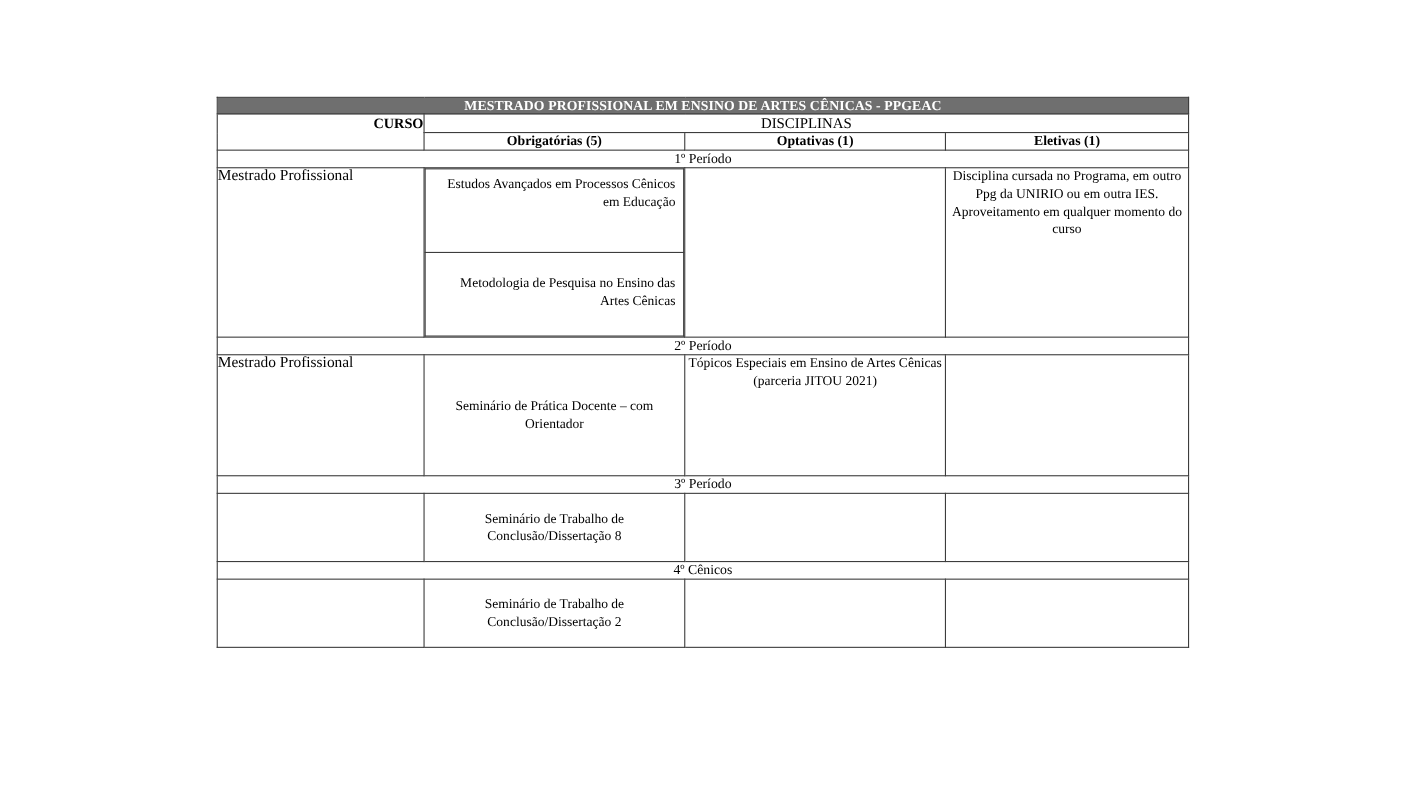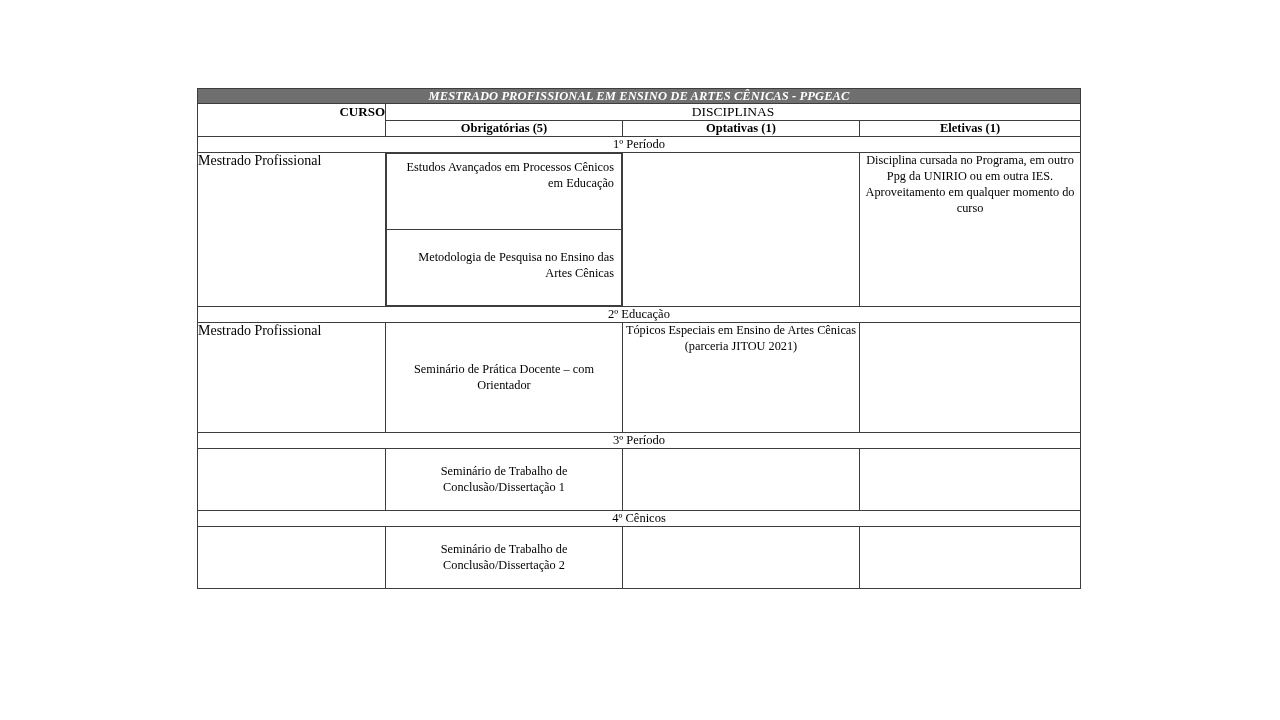--- a/index.html
+++ b/index.html
@@ -46,7 +46,6 @@
     padding: 3px 2px 4px 2px;
     border: 1px solid #3d3d3d;
     line-height: 1.15;
-    font-style: italic;
   }
   .curso-cell {
     text-align: right;

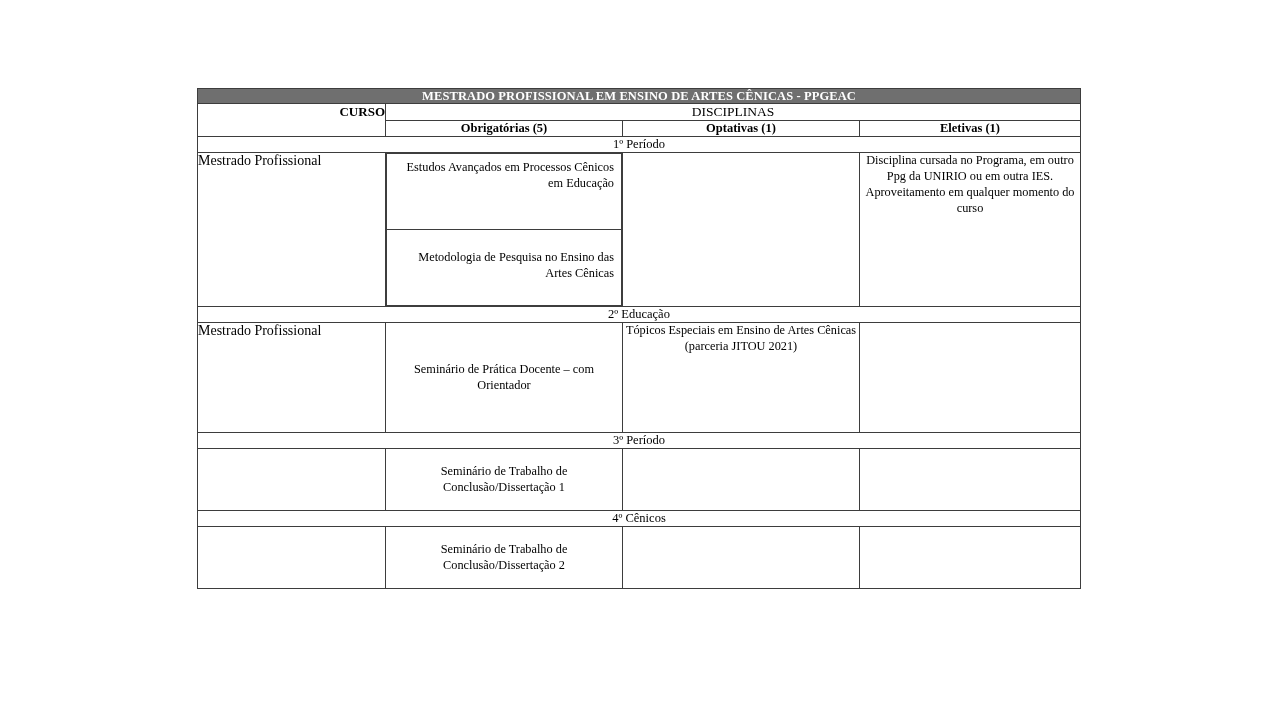--- a/index.html
+++ b/index.html
@@ -162,7 +162,7 @@
         </tr>
 
         <tr class="period-row">
-          <td colspan="4">2º Educação</td>
+          <td colspan="4">2º Período</td>
         </tr>
         <tr style="height:110px">
           <td class="cell-mid">Mestrado Profissional</td>

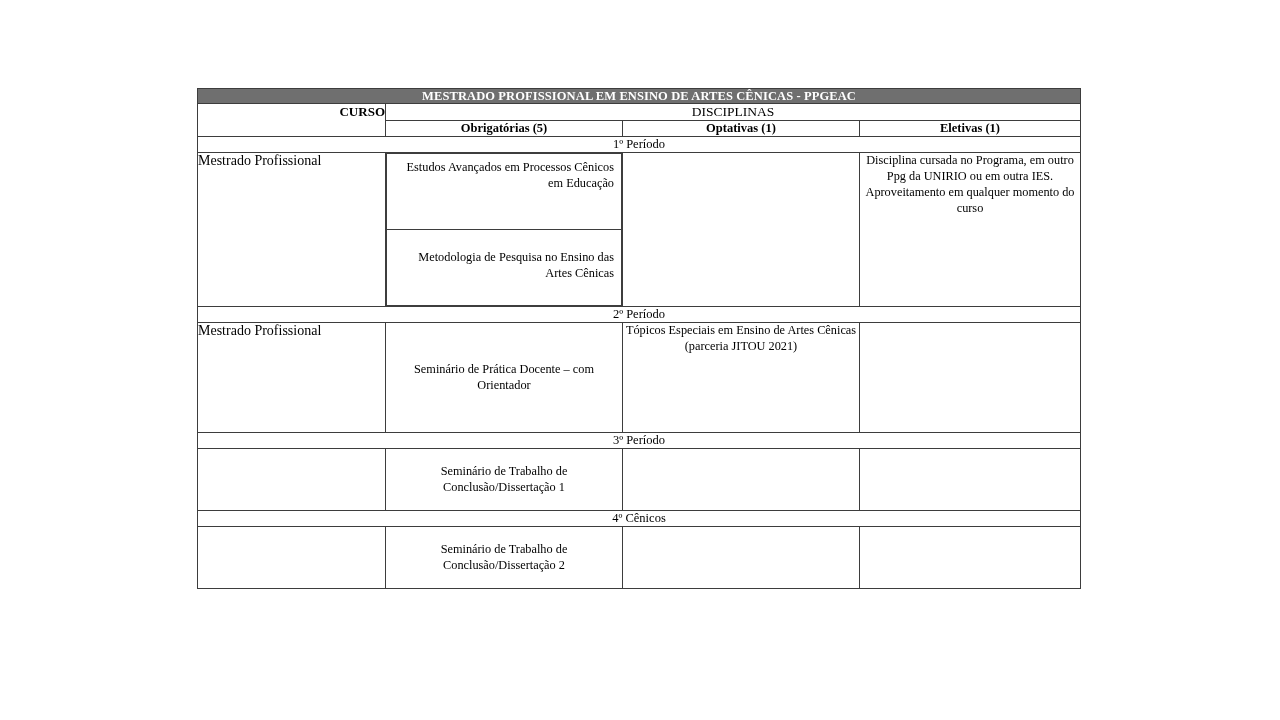--- a/index.html
+++ b/index.html
@@ -176,7 +176,7 @@
         </tr>
         <tr style="height:62px">
           <td class="cell-mid"></td>
-          <td class="cell-text" style="vertical-align:middle;">Seminário de Trabalho de Conclusão/Dissertação 1</td>
+          <td class="cell-text" style="vertical-align:middle;">Seminário de Trabalho de Conclusão/Dissertação 8</td>
           <td class="cell-text"></td>
           <td class="cell-text"></td>
         </tr>

